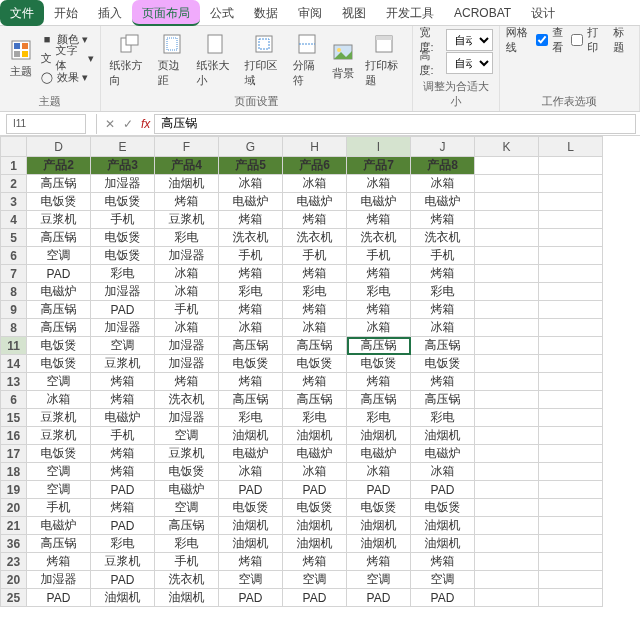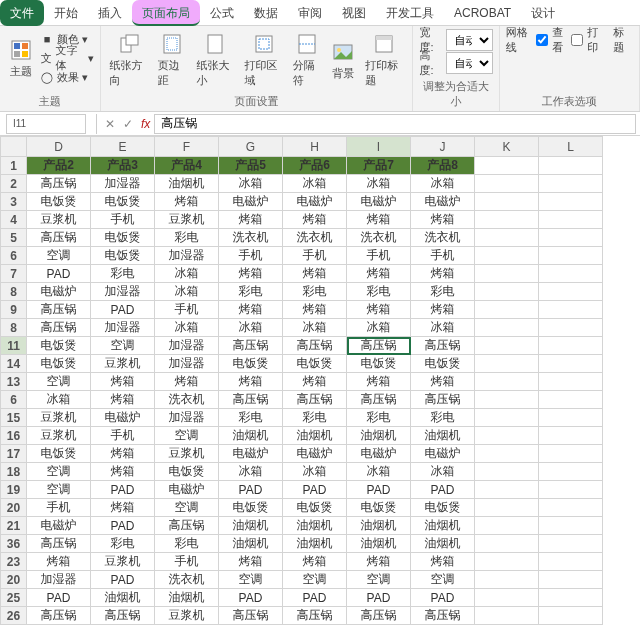--- a/index.html
+++ b/index.html
@@ -529,18 +529,6 @@
           <td class=""></td>
           <td class=""></td>
         </tr>
-        <tr>
-          <th class="rowhdr">26</th>
-          <td class="">高压锅</td>
-          <td class="">高压锅</td>
-          <td class="">豆浆机</td>
-          <td class="">高压锅</td>
-          <td class="">高压锅</td>
-          <td class="">高压锅</td>
-          <td class="">高压锅</td>
-          <td class=""></td>
-          <td class=""></td>
-        </tr>
       </tbody>
     </table>
 </div>

